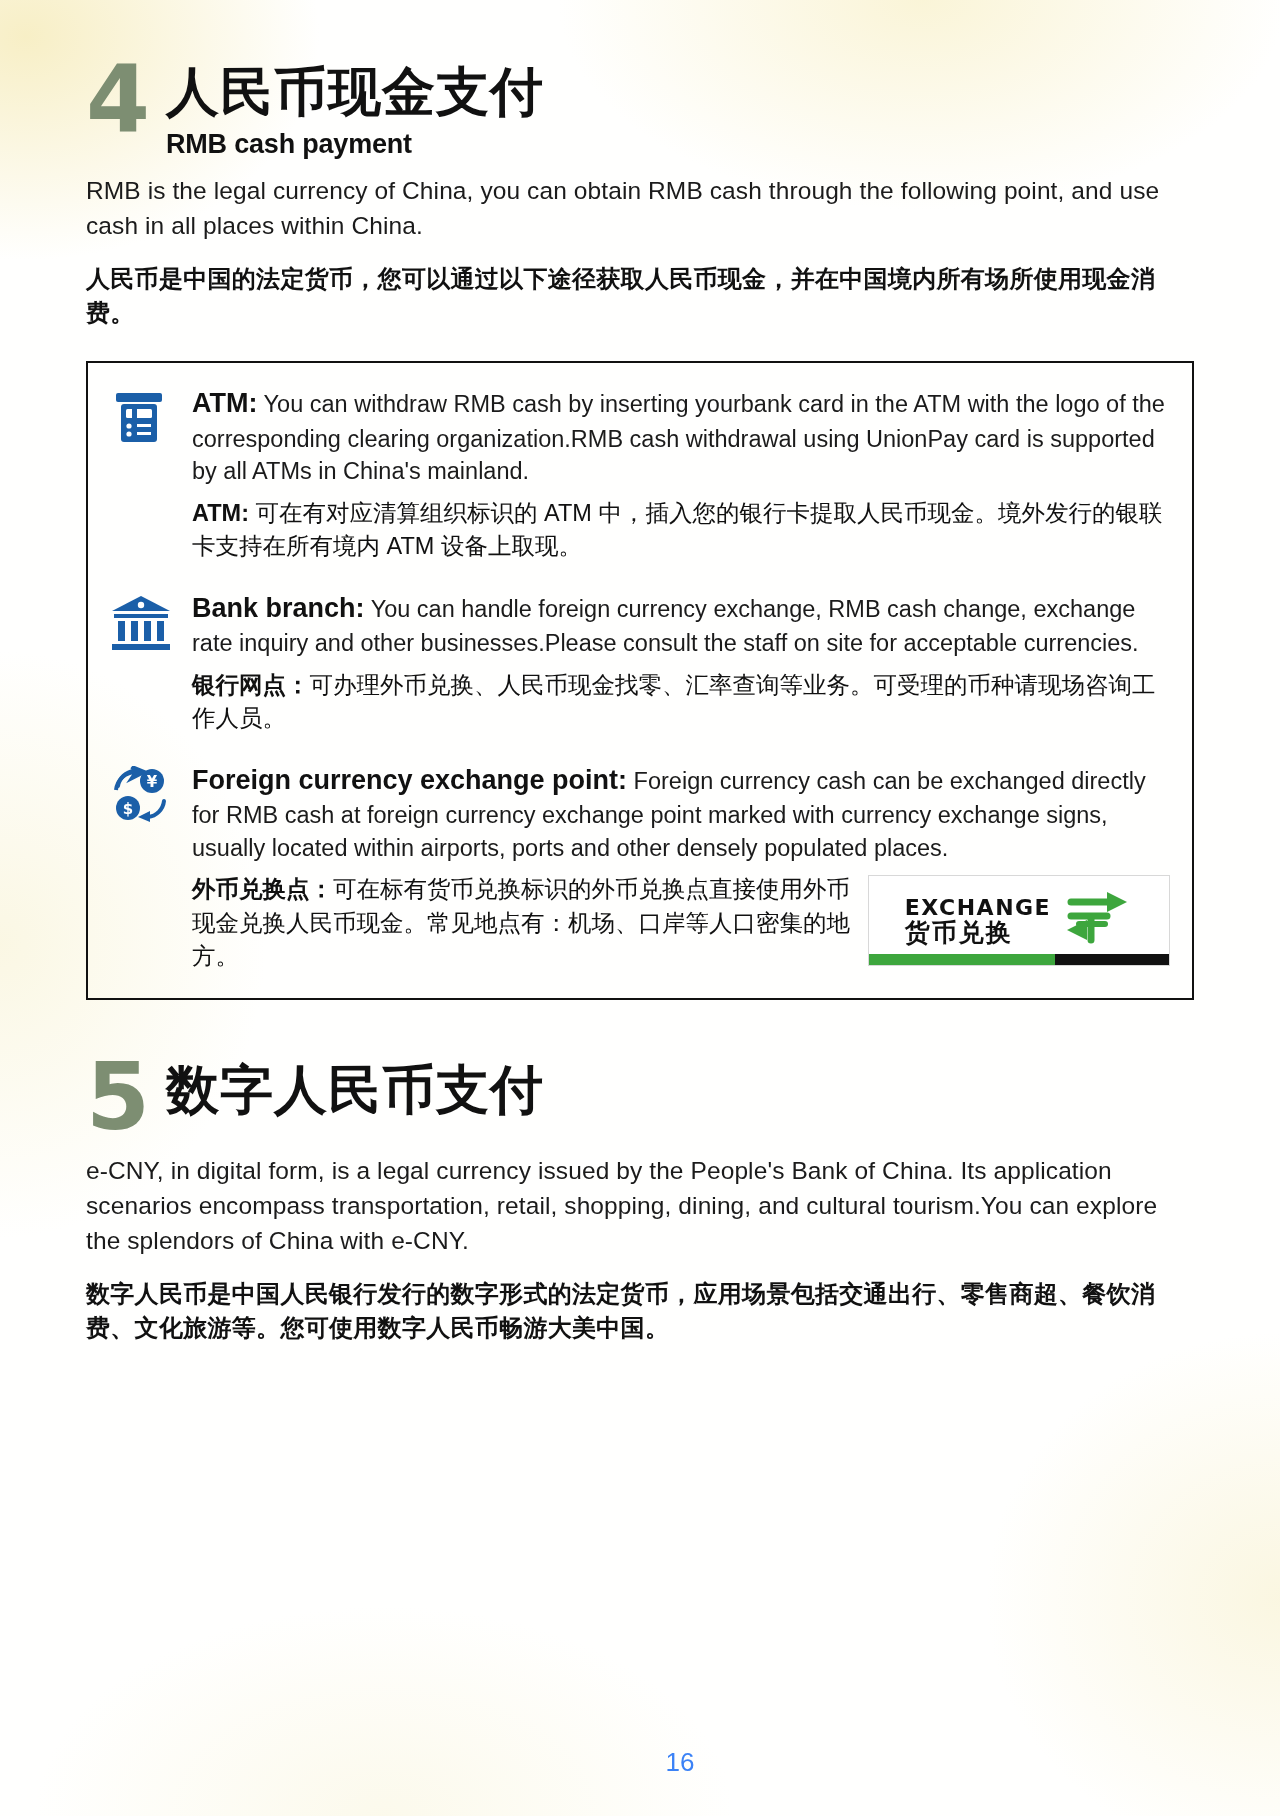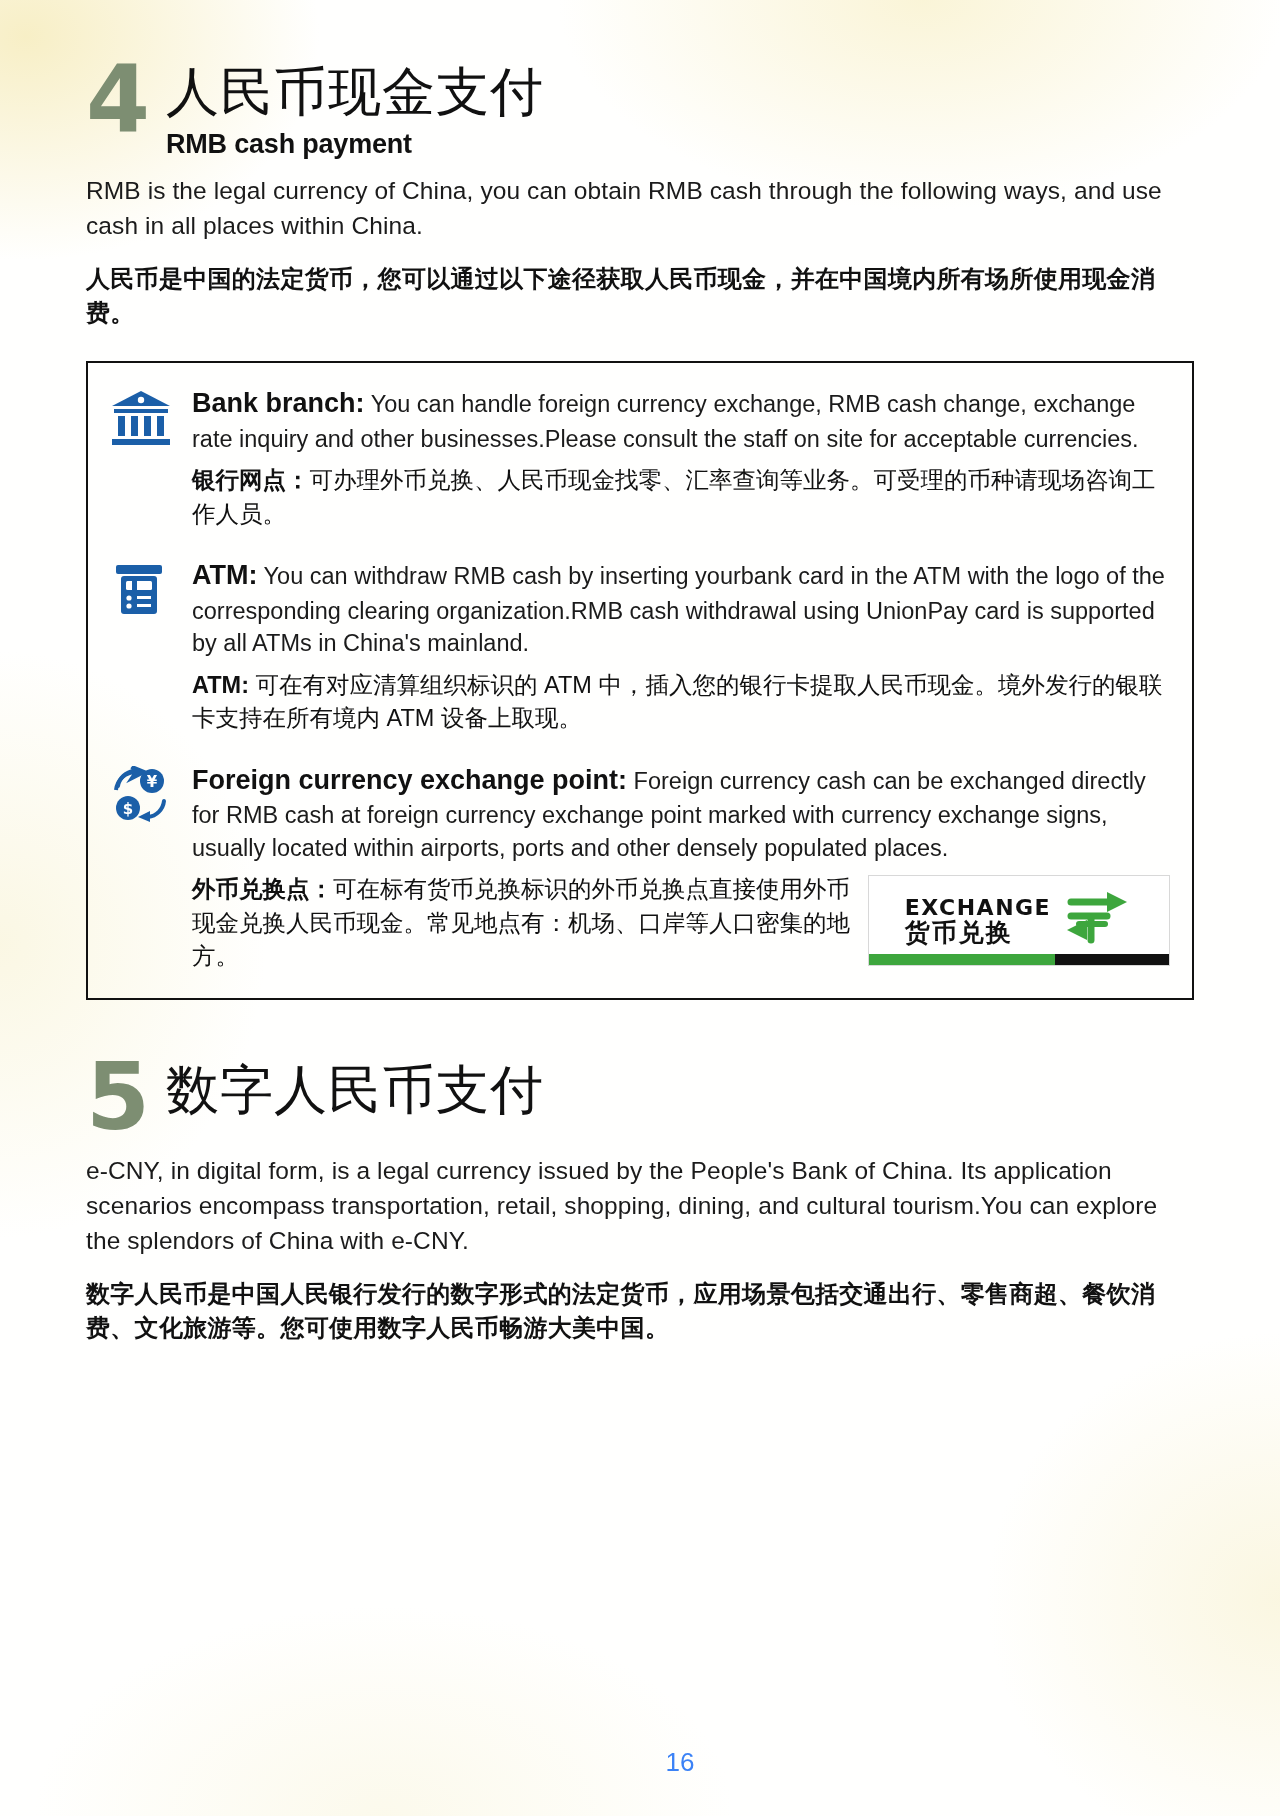--- a/index.html
+++ b/index.html
@@ -56,7 +56,7 @@
   }
   .sec-cn {
     font-size: 53px;
-    font-weight: 400;
+    font-weight: 700;
     line-height: 1.05;
     letter-spacing: 1px;
     color: #111;

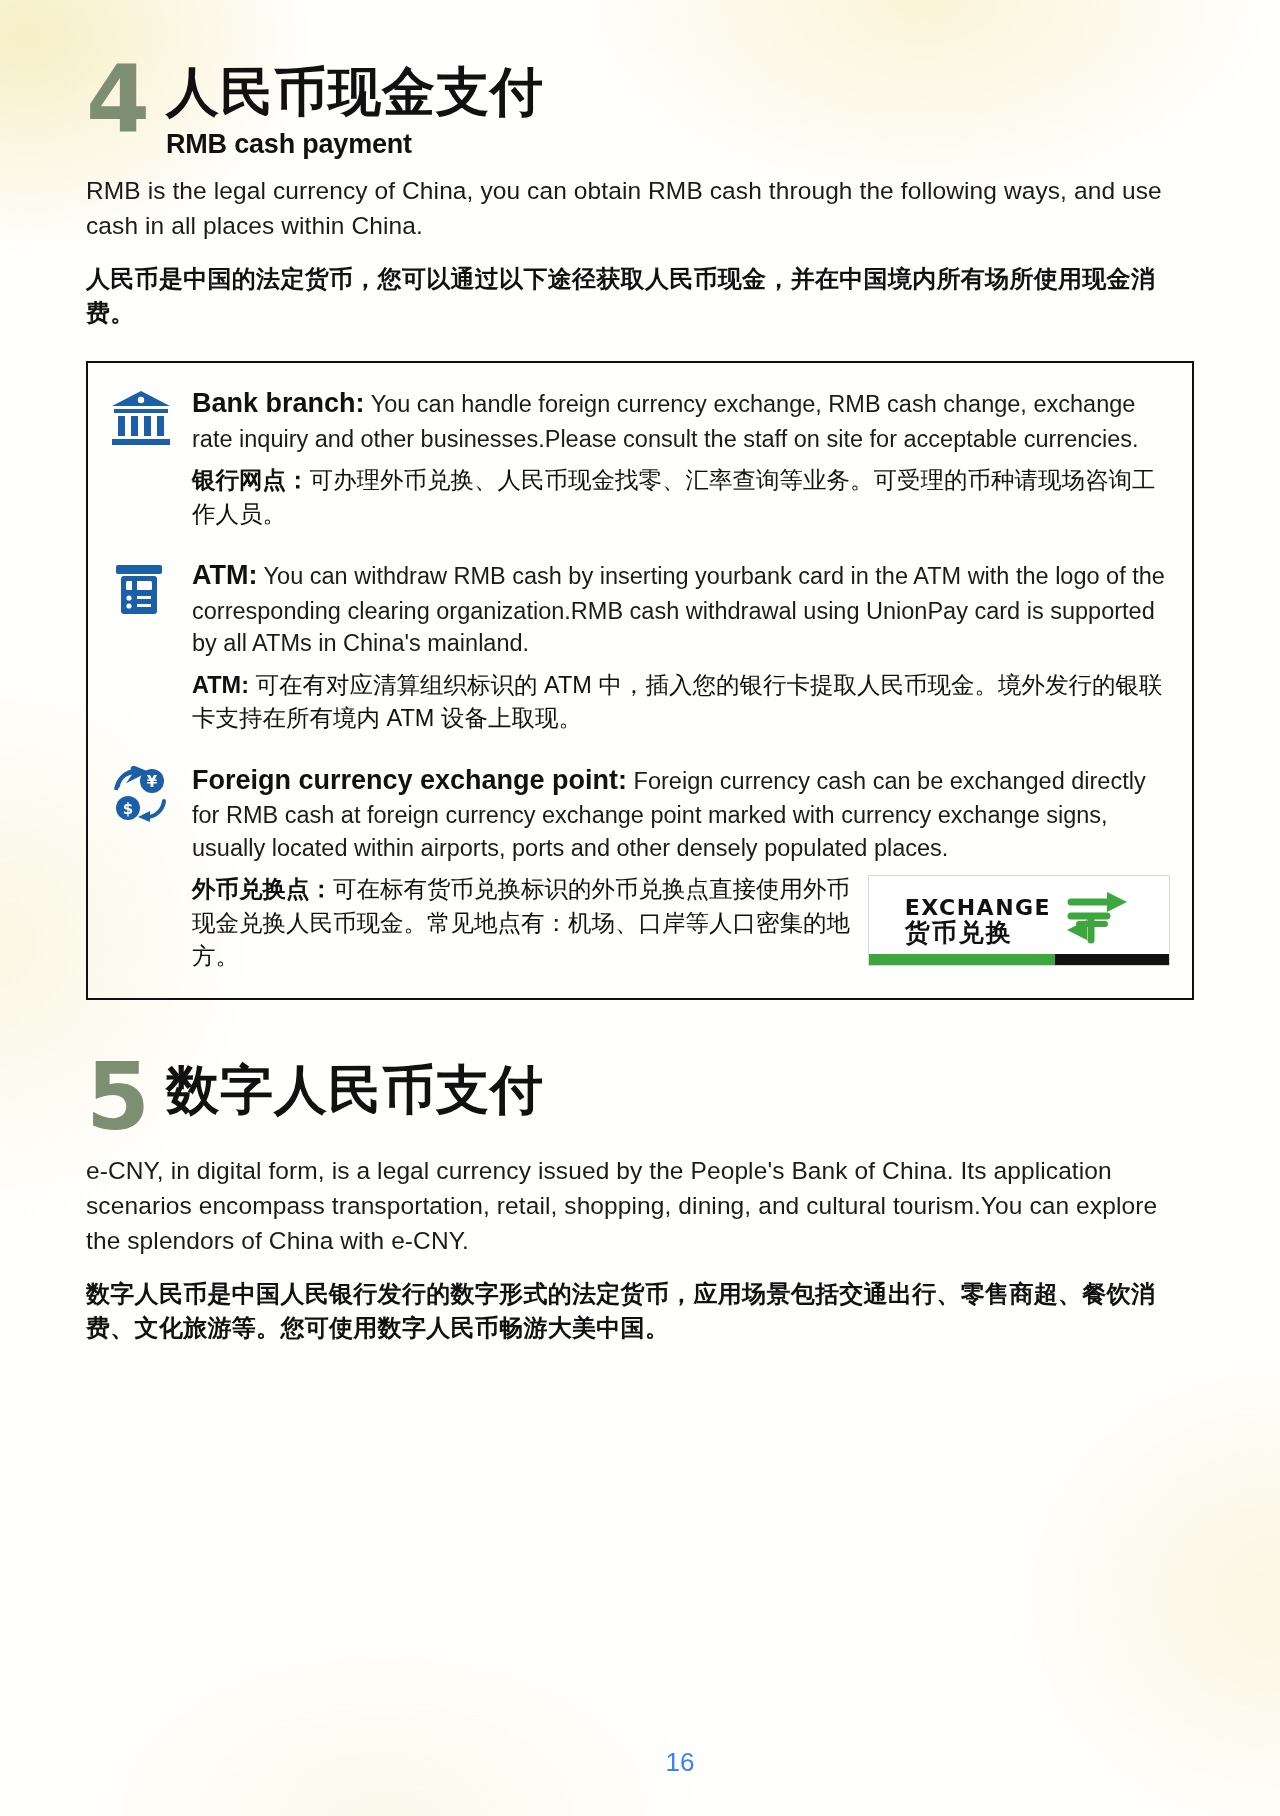--- a/index.html
+++ b/index.html
@@ -200,7 +200,7 @@
     </div>
   </div>
 
-  <p class="para-en">RMB is the legal currency of China, you can obtain RMB cash through the following ways, and use cash in all places within China.</p>
+  <p class="para-en">RMB is the legal currency of China, you can obtain RMB cash through the following point, and use cash in all places within China.</p>
   <p class="para-cn">人民币是中国的法定货币，您可以通过以下途径获取人民币现金，并在中国境内所有场所使用现金消费。</p>
 
   <div class="box">

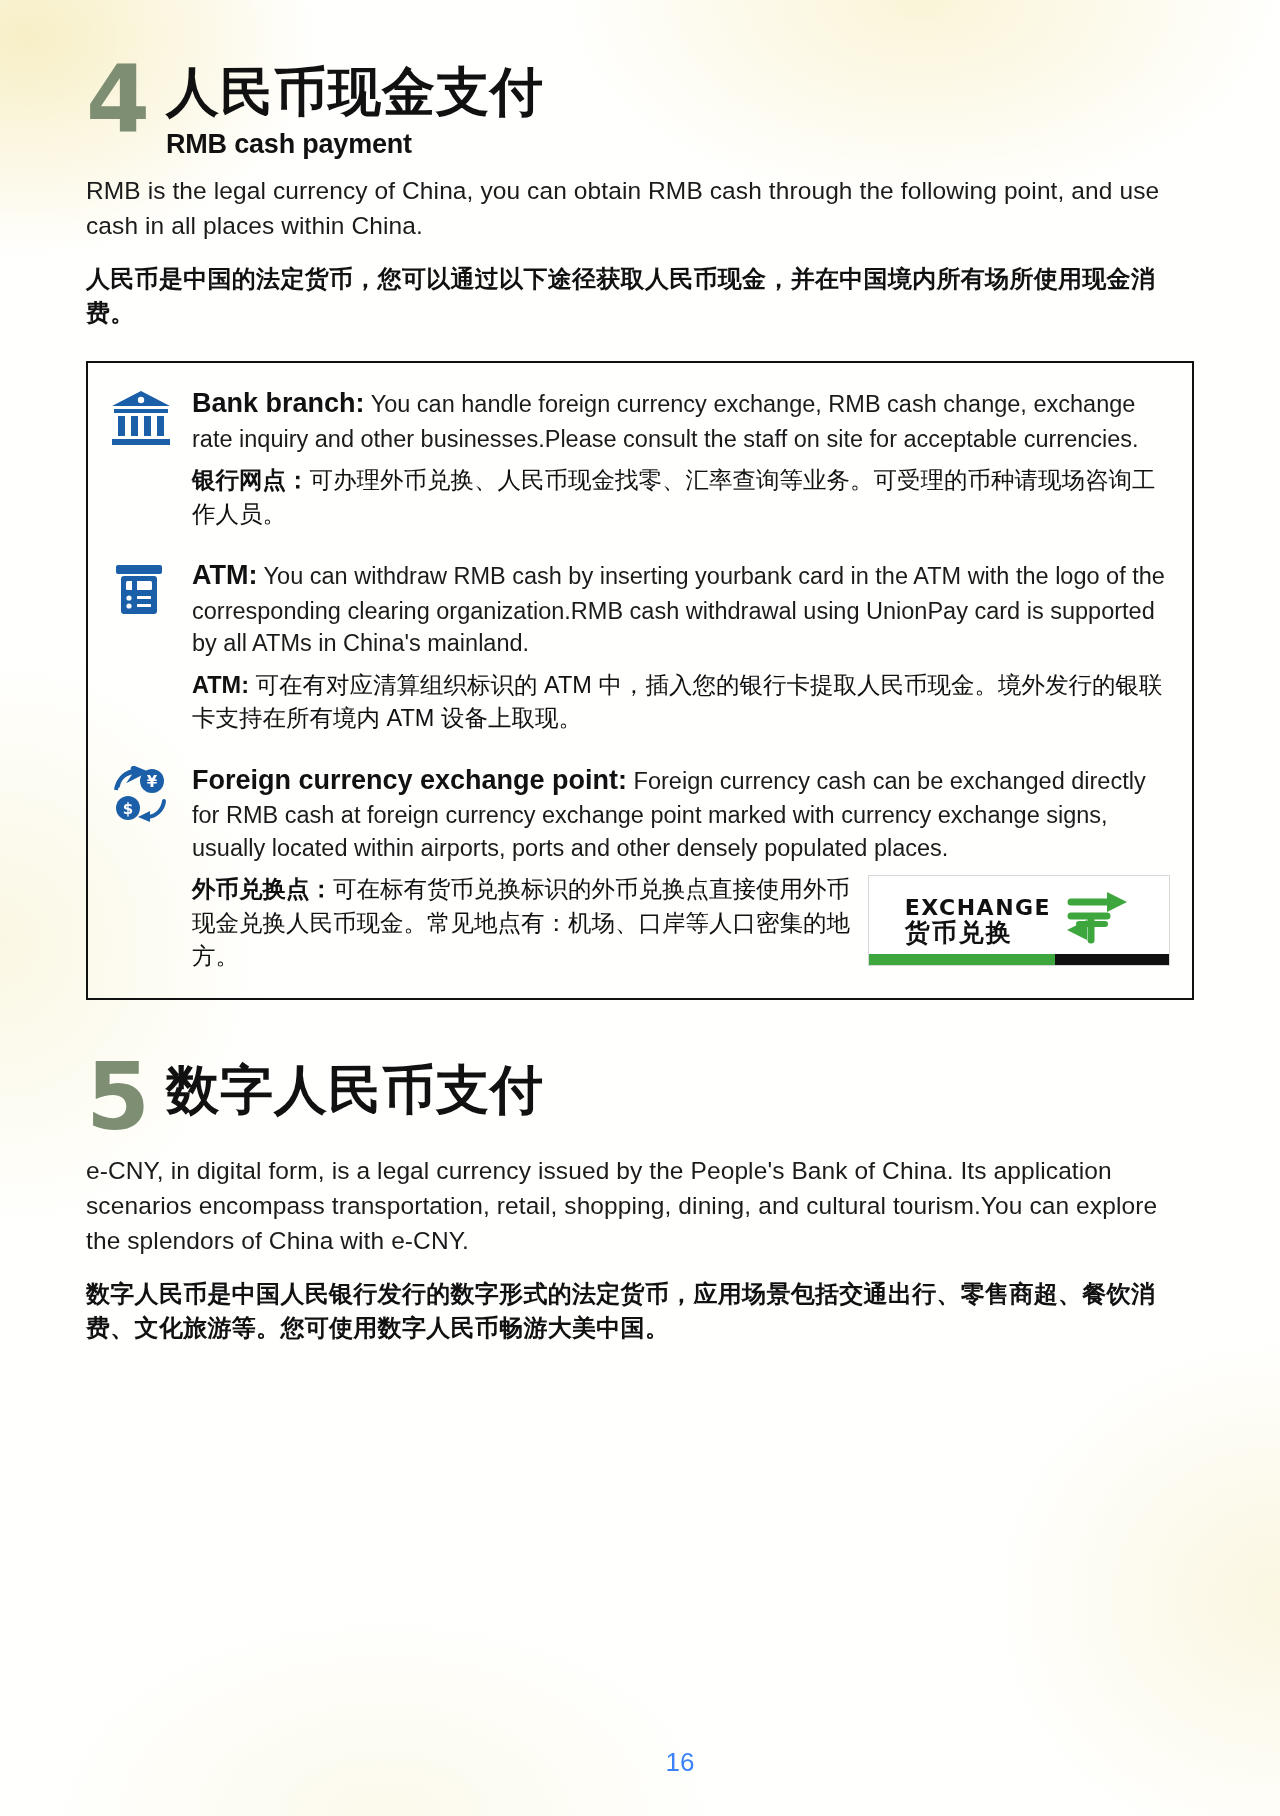--- a/index.html
+++ b/index.html
@@ -204,6 +204,29 @@
   <p class="para-cn">人民币是中国的法定货币，您可以通过以下途径获取人民币现金，并在中国境内所有场所使用现金消费。</p>
 
   <div class="box">
+
+    <div class="item">
+      <div class="item-icon">
+        <svg width="62" height="58" viewBox="0 0 62 58" aria-hidden="true">
+          <rect x="6" y="4" width="46" height="9" rx="2" fill="#1b5fa8"></rect>
+          <rect x="11" y="15" width="36" height="38" rx="3" fill="#1b5fa8"></rect>
+          <rect x="16" y="20" width="26" height="9" rx="1.5" fill="#ffffff"></rect>
+          <rect x="22" y="18" width="5" height="13" fill="#1b5fa8"></rect>
+          <circle cx="19" cy="37" r="2.6" fill="#ffffff"></circle>
+          <circle cx="19" cy="45" r="2.6" fill="#ffffff"></circle>
+          <rect x="27" y="35" width="14" height="3" fill="#ffffff"></rect>
+          <rect x="27" y="43" width="14" height="3" fill="#ffffff"></rect>
+        </svg>
+      </div>
+      <div class="item-body">
+        <div class="item-en">
+          <span class="lead">ATM:</span><span> You can withdraw RMB cash by inserting yourbank card in the ATM with the logo of the corresponding clearing organization.RMB cash withdrawal using UnionPay card is supported by all ATMs in China's mainland.</span>
+        </div>
+        <div class="item-cn">
+          <span class="lead-cn">ATM: </span><span>可在有对应清算组织标识的 ATM 中，插入您的银行卡提取人民币现金。境外发行的银联卡支持在所有境内 ATM 设备上取现。</span>
+        </div>
+      </div>
+    </div>
 
     <div class="item">
       <div class="item-icon">
@@ -224,29 +247,6 @@
         </div>
         <div class="item-cn">
           <span class="lead-cn">银行网点：</span><span>可办理外币兑换、人民币现金找零、汇率查询等业务。可受理的币种请现场咨询工作人员。</span>
-        </div>
-      </div>
-    </div>
-
-    <div class="item">
-      <div class="item-icon">
-        <svg width="62" height="58" viewBox="0 0 62 58" aria-hidden="true">
-          <rect x="6" y="4" width="46" height="9" rx="2" fill="#1b5fa8"></rect>
-          <rect x="11" y="15" width="36" height="38" rx="3" fill="#1b5fa8"></rect>
-          <rect x="16" y="20" width="26" height="9" rx="1.5" fill="#ffffff"></rect>
-          <rect x="22" y="18" width="5" height="13" fill="#1b5fa8"></rect>
-          <circle cx="19" cy="37" r="2.6" fill="#ffffff"></circle>
-          <circle cx="19" cy="45" r="2.6" fill="#ffffff"></circle>
-          <rect x="27" y="35" width="14" height="3" fill="#ffffff"></rect>
-          <rect x="27" y="43" width="14" height="3" fill="#ffffff"></rect>
-        </svg>
-      </div>
-      <div class="item-body">
-        <div class="item-en">
-          <span class="lead">ATM:</span><span> You can withdraw RMB cash by inserting yourbank card in the ATM with the logo of the corresponding clearing organization.RMB cash withdrawal using UnionPay card is supported by all ATMs in China's mainland.</span>
-        </div>
-        <div class="item-cn">
-          <span class="lead-cn">ATM: </span><span>可在有对应清算组织标识的 ATM 中，插入您的银行卡提取人民币现金。境外发行的银联卡支持在所有境内 ATM 设备上取现。</span>
         </div>
       </div>
     </div>

